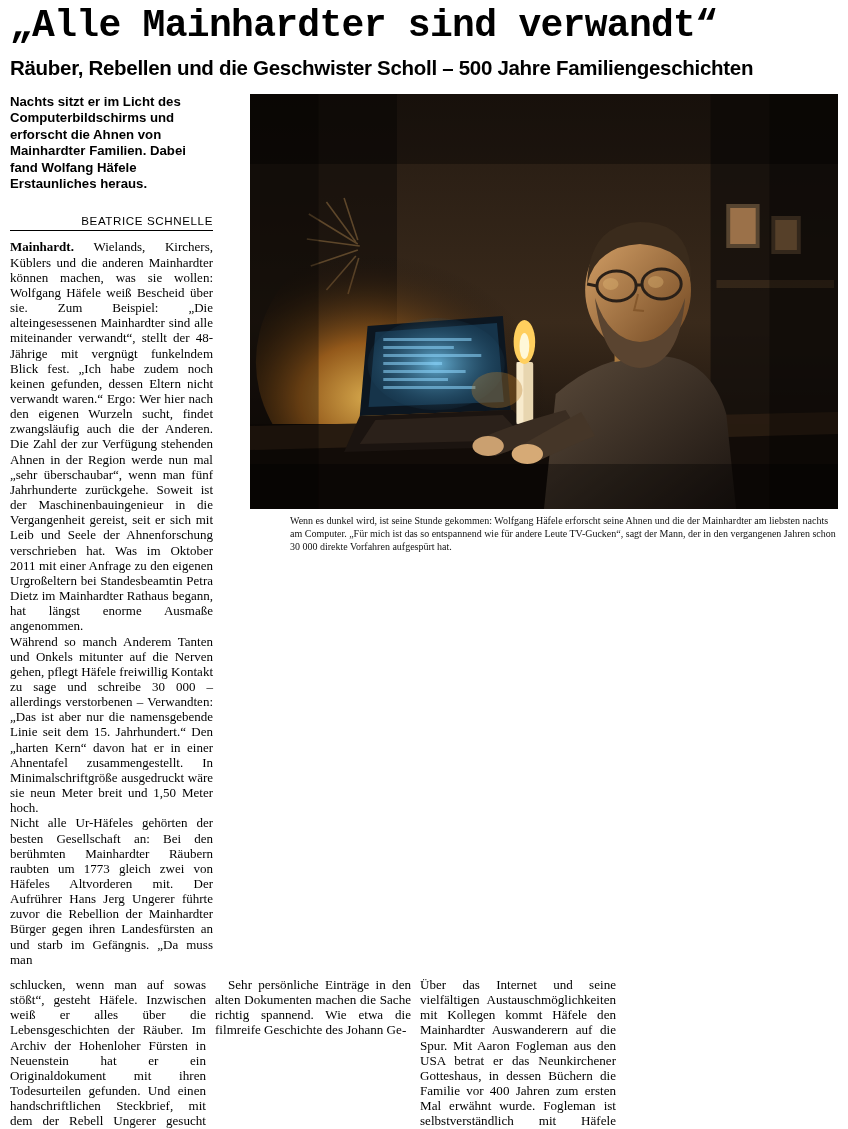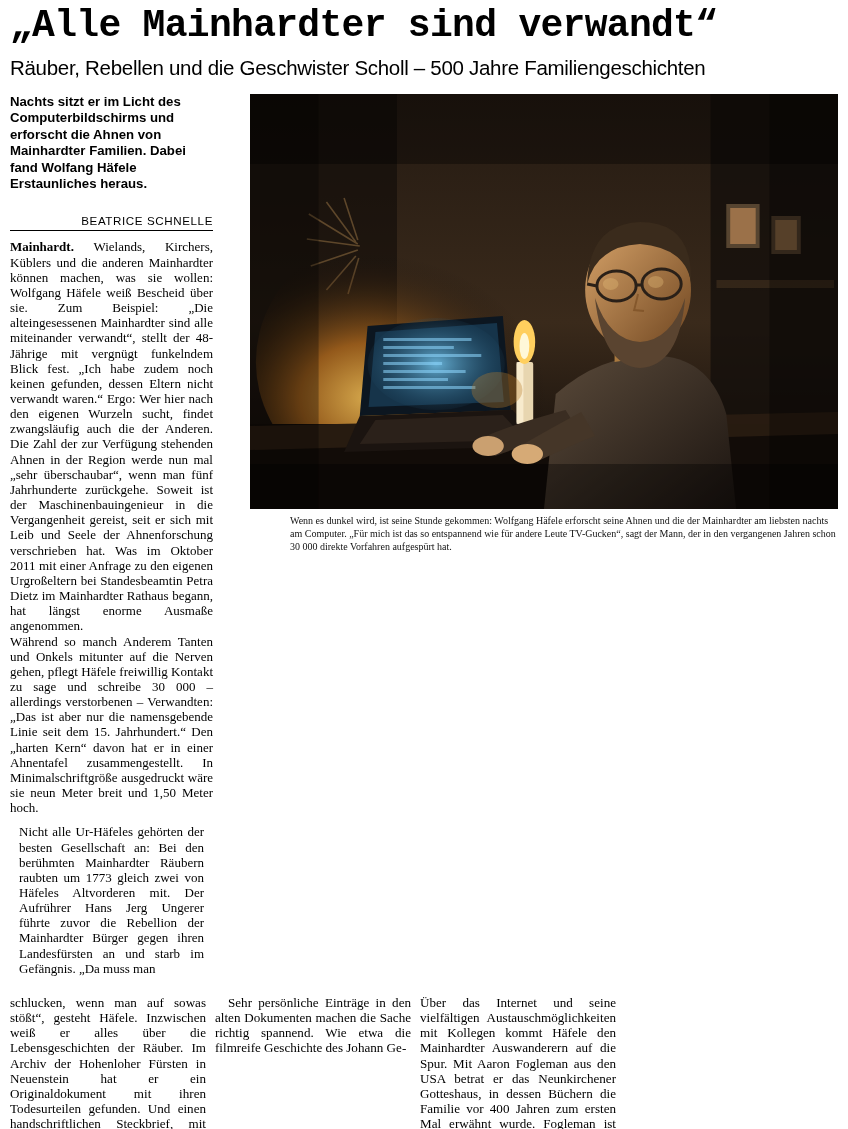--- a/index.html
+++ b/index.html
@@ -23,7 +23,7 @@
   }
   .subhead{
     font-family:"Liberation Sans", sans-serif;
-    font-weight:400;
+    font-weight:700;
     font-size:20.5px;
     line-height:24px;
     letter-spacing:-0.3px;

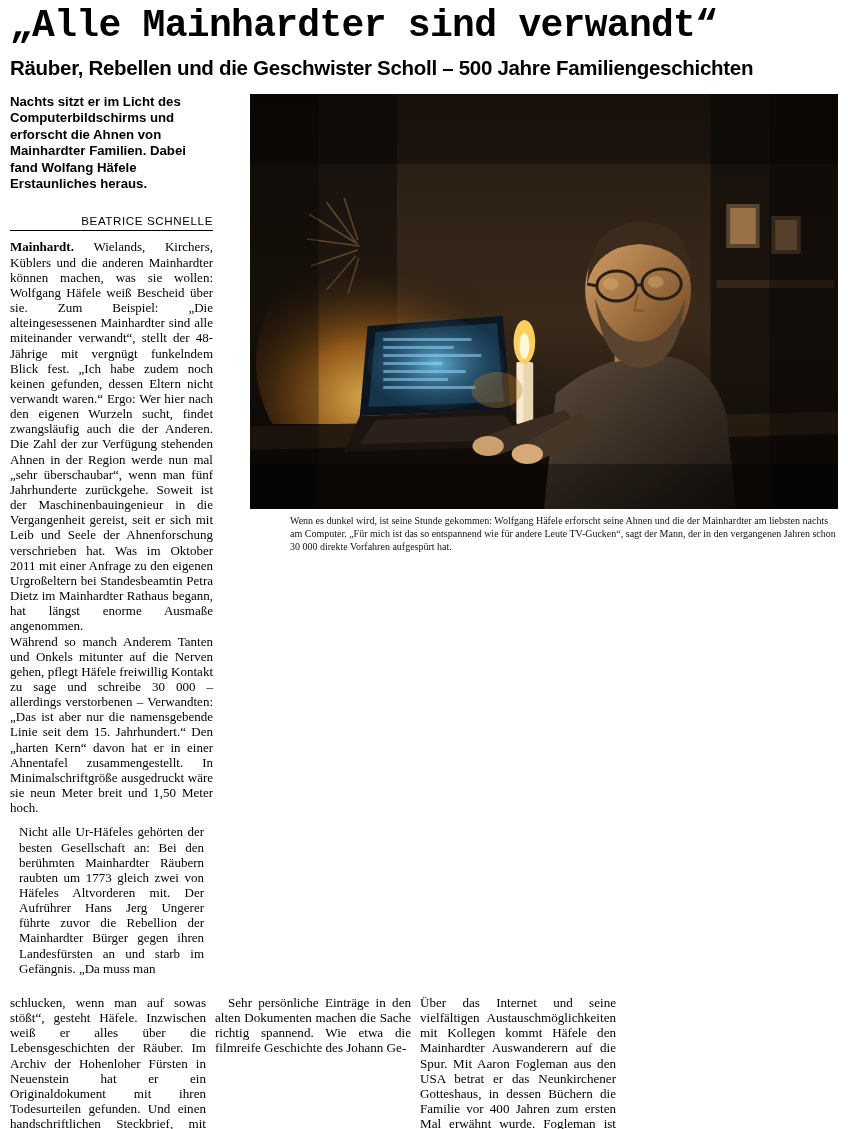--- a/index.html
+++ b/index.html
@@ -93,7 +93,7 @@
       <div class="leadbody">
         <p style="margin:0;"><b>Mainhardt.</b><span> Wielands, Kirchers, Küblers und die anderen Mainhardter können machen, was sie wollen: Wolfgang Häfele weiß Bescheid über sie. Zum Beispiel: „Die alteingesessenen Mainhardter sind alle miteinander verwandt“, stellt der 48-Jährige mit vergnügt funkelndem Blick fest. „Ich habe zudem noch keinen gefunden, dessen Eltern nicht verwandt waren.“ Ergo: Wer hier nach den eigenen Wurzeln sucht, findet zwangsläufig auch die der Anderen. Die Zahl der zur Verfügung stehenden Ahnen in der Region werde nun mal „sehr überschaubar“, wenn man fünf Jahrhunderte zurückgehe. Soweit ist der Maschinenbauingenieur in die Vergangenheit gereist, seit er sich mit Leib und Seele der Ahnenforschung verschrieben hat. Was im Oktober 2011 mit einer Anfrage zu den eigenen Urgroßeltern bei Standesbeamtin Petra Dietz im Mainhardter Rathaus begann, hat längst enorme Ausmaße angenommen.</span></p>
         <p class="ind" style="margin:0;">Während so manch Anderem Tanten und Onkels mitunter auf die Nerven gehen, pflegt Häfele freiwillig Kontakt zu sage und schreibe 30 000 – allerdings verstorbenen – Verwandten: „Das ist aber nur die namensgebende Linie seit dem 15. Jahrhundert.“ Den „harten Kern“ davon hat er in einer Ahnentafel zusammengestellt. In Minimalschriftgröße ausgedruckt wäre sie neun Meter breit und 1,50 Meter hoch.</p>
-        <p class="ind" style="margin:9px;">Nicht alle Ur-Häfeles gehörten der besten Gesellschaft an: Bei den berühmten Mainhardter Räubern raubten um 1773 gleich zwei von Häfeles Altvorderen mit. Der Aufrührer Hans Jerg Ungerer führte zuvor die Rebellion der Mainhardter Bürger gegen ihren Landesfürsten an und starb im Gefängnis. „Da muss man</p>
+        <p class="ind" style="margin:0;">Nicht alle Ur-Häfeles gehörten der besten Gesellschaft an: Bei den berühmten Mainhardter Räubern raubten um 1773 gleich zwei von Häfeles Altvorderen mit. Der Aufrührer Hans Jerg Ungerer führte zuvor die Rebellion der Mainhardter Bürger gegen ihren Landesfürsten an und starb im Gefängnis. „Da muss man</p>
       </div>
     </div>
 

